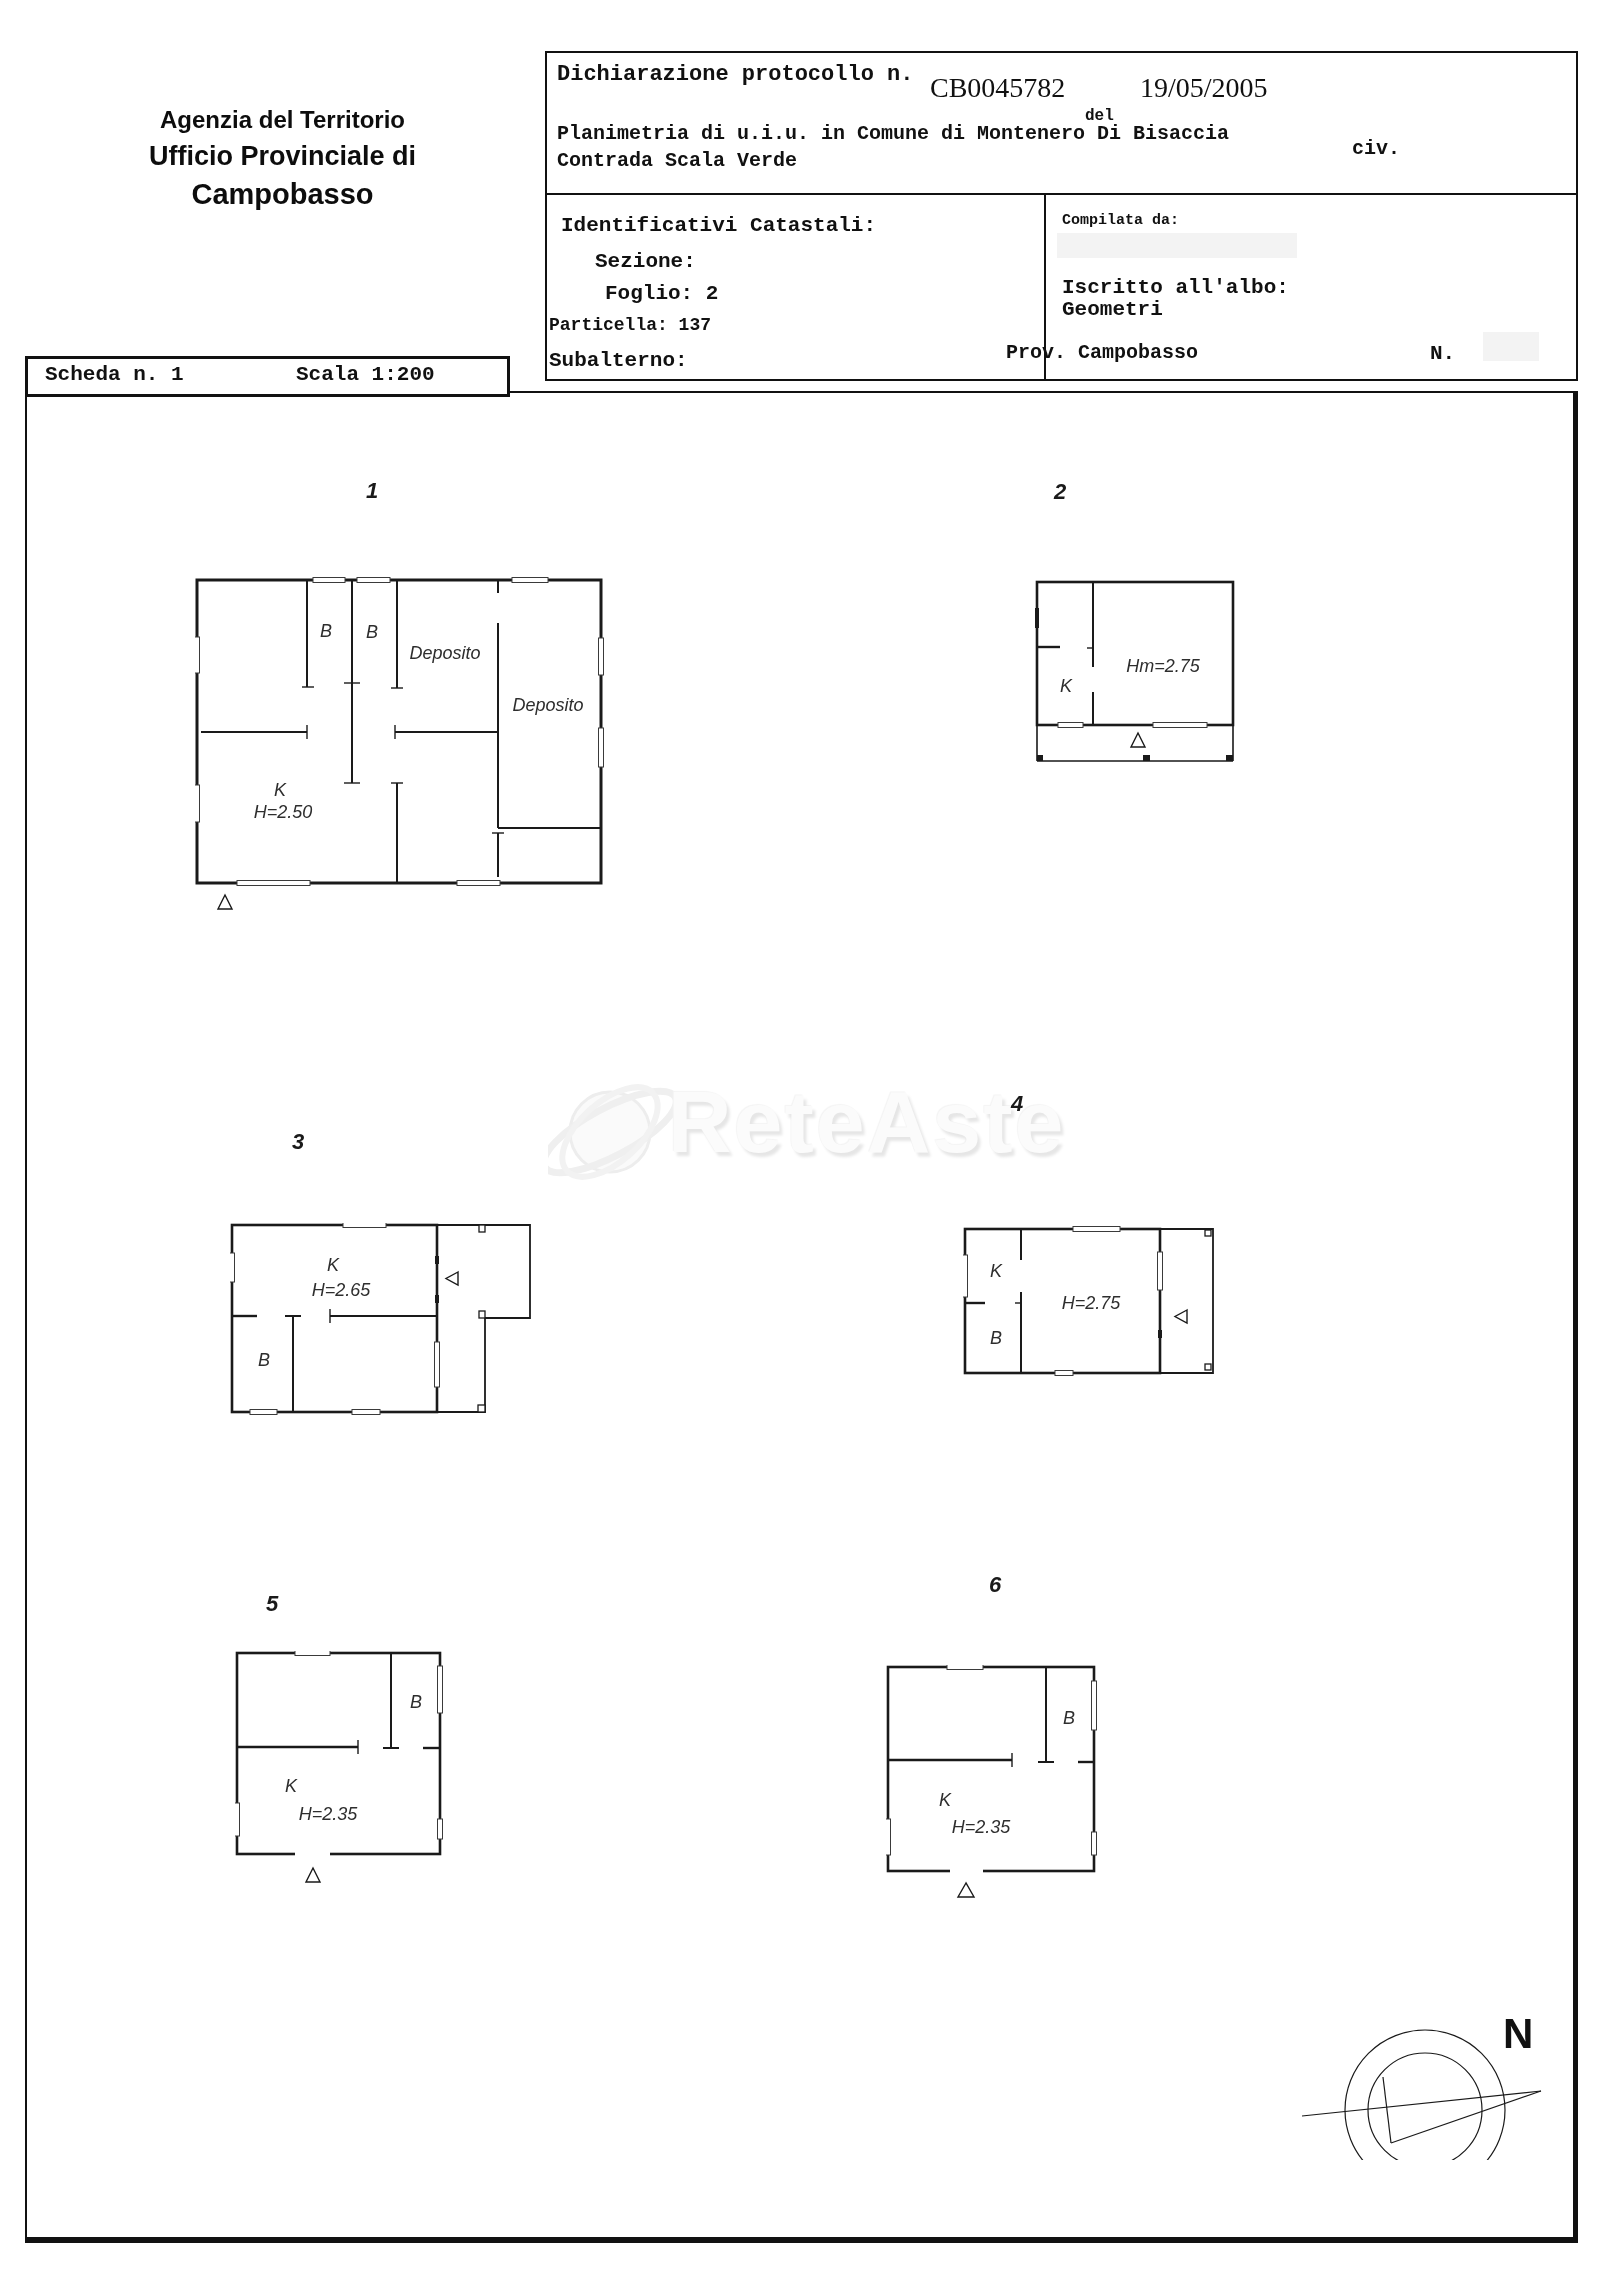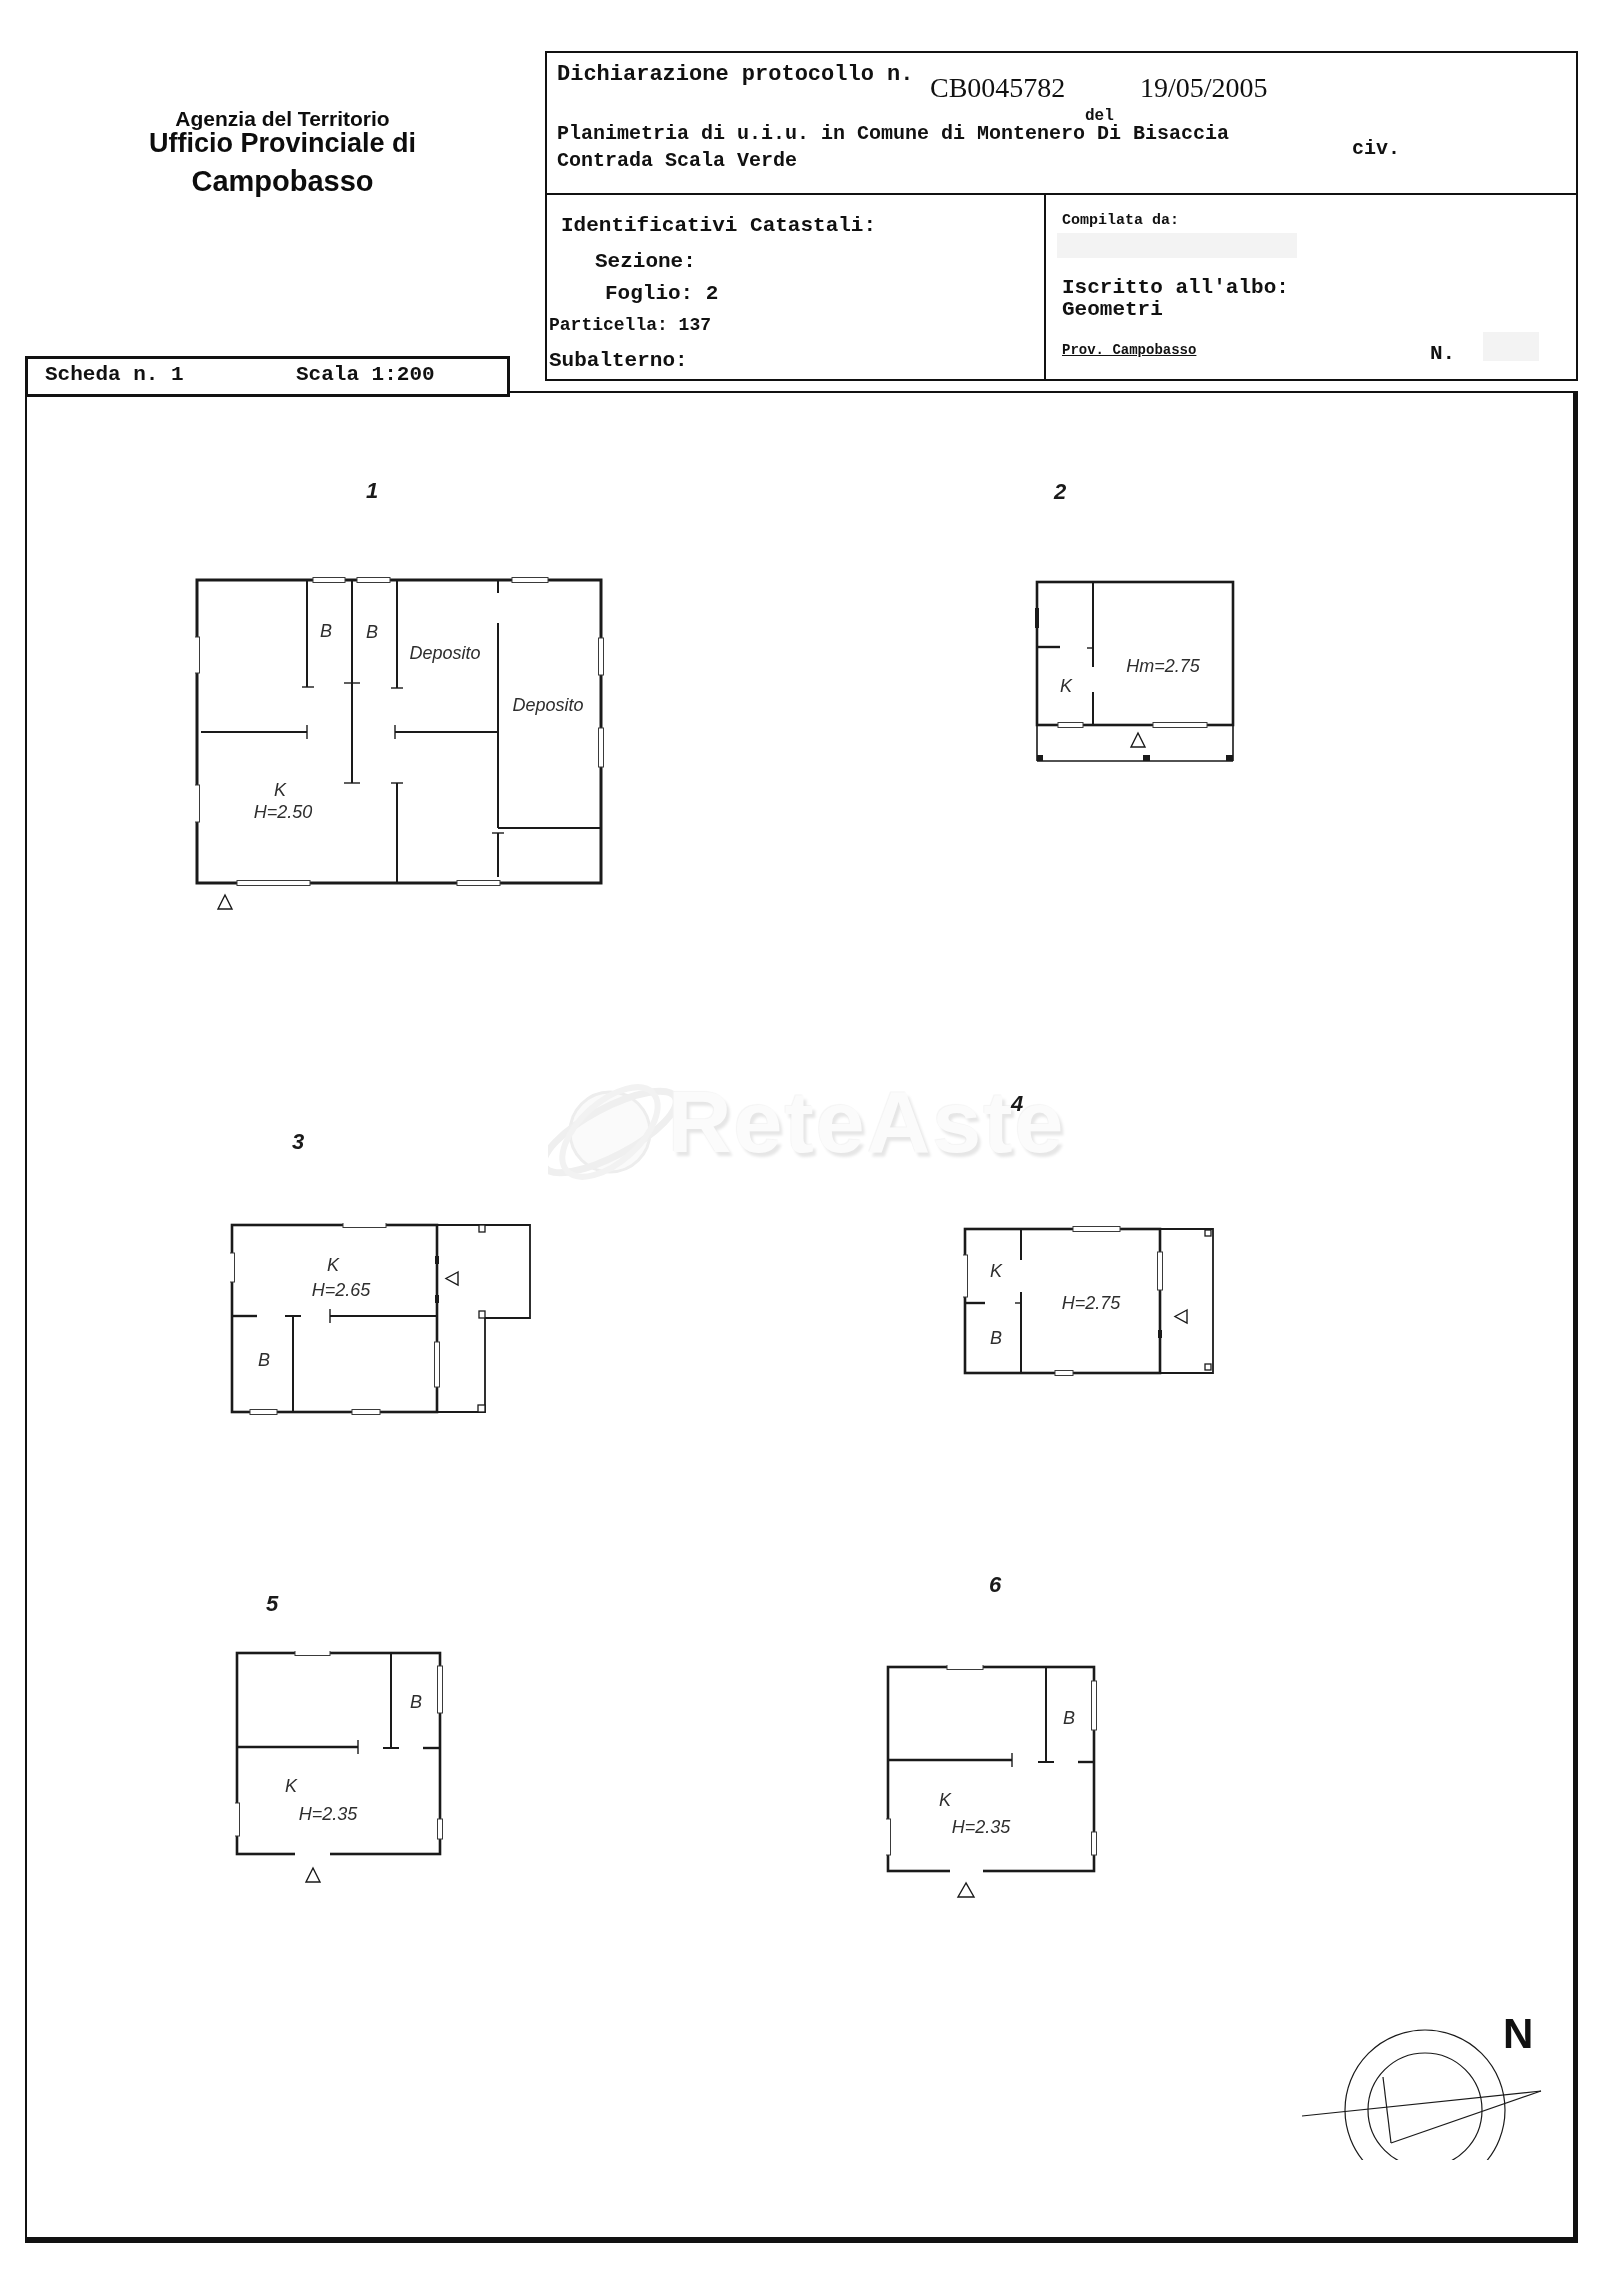--- a/index.html
+++ b/index.html
@@ -30,7 +30,7 @@
 <div id="page">
 
   <div class="abs" style="left:60px;top:108px;width:445px;">
-    <div class="agency" style="font-size:21px;margin-bottom:1px;">Agenzia del Territorio</div>
+    <div class="agency" style="font-size:24px;margin-bottom:11px;">Agenzia del Territorio</div>
     <div class="agency" style="font-size:27px;margin-bottom:10px;">Ufficio Provinciale di</div>
     <div class="agency" style="font-size:29px;">Campobasso</div>
   </div>

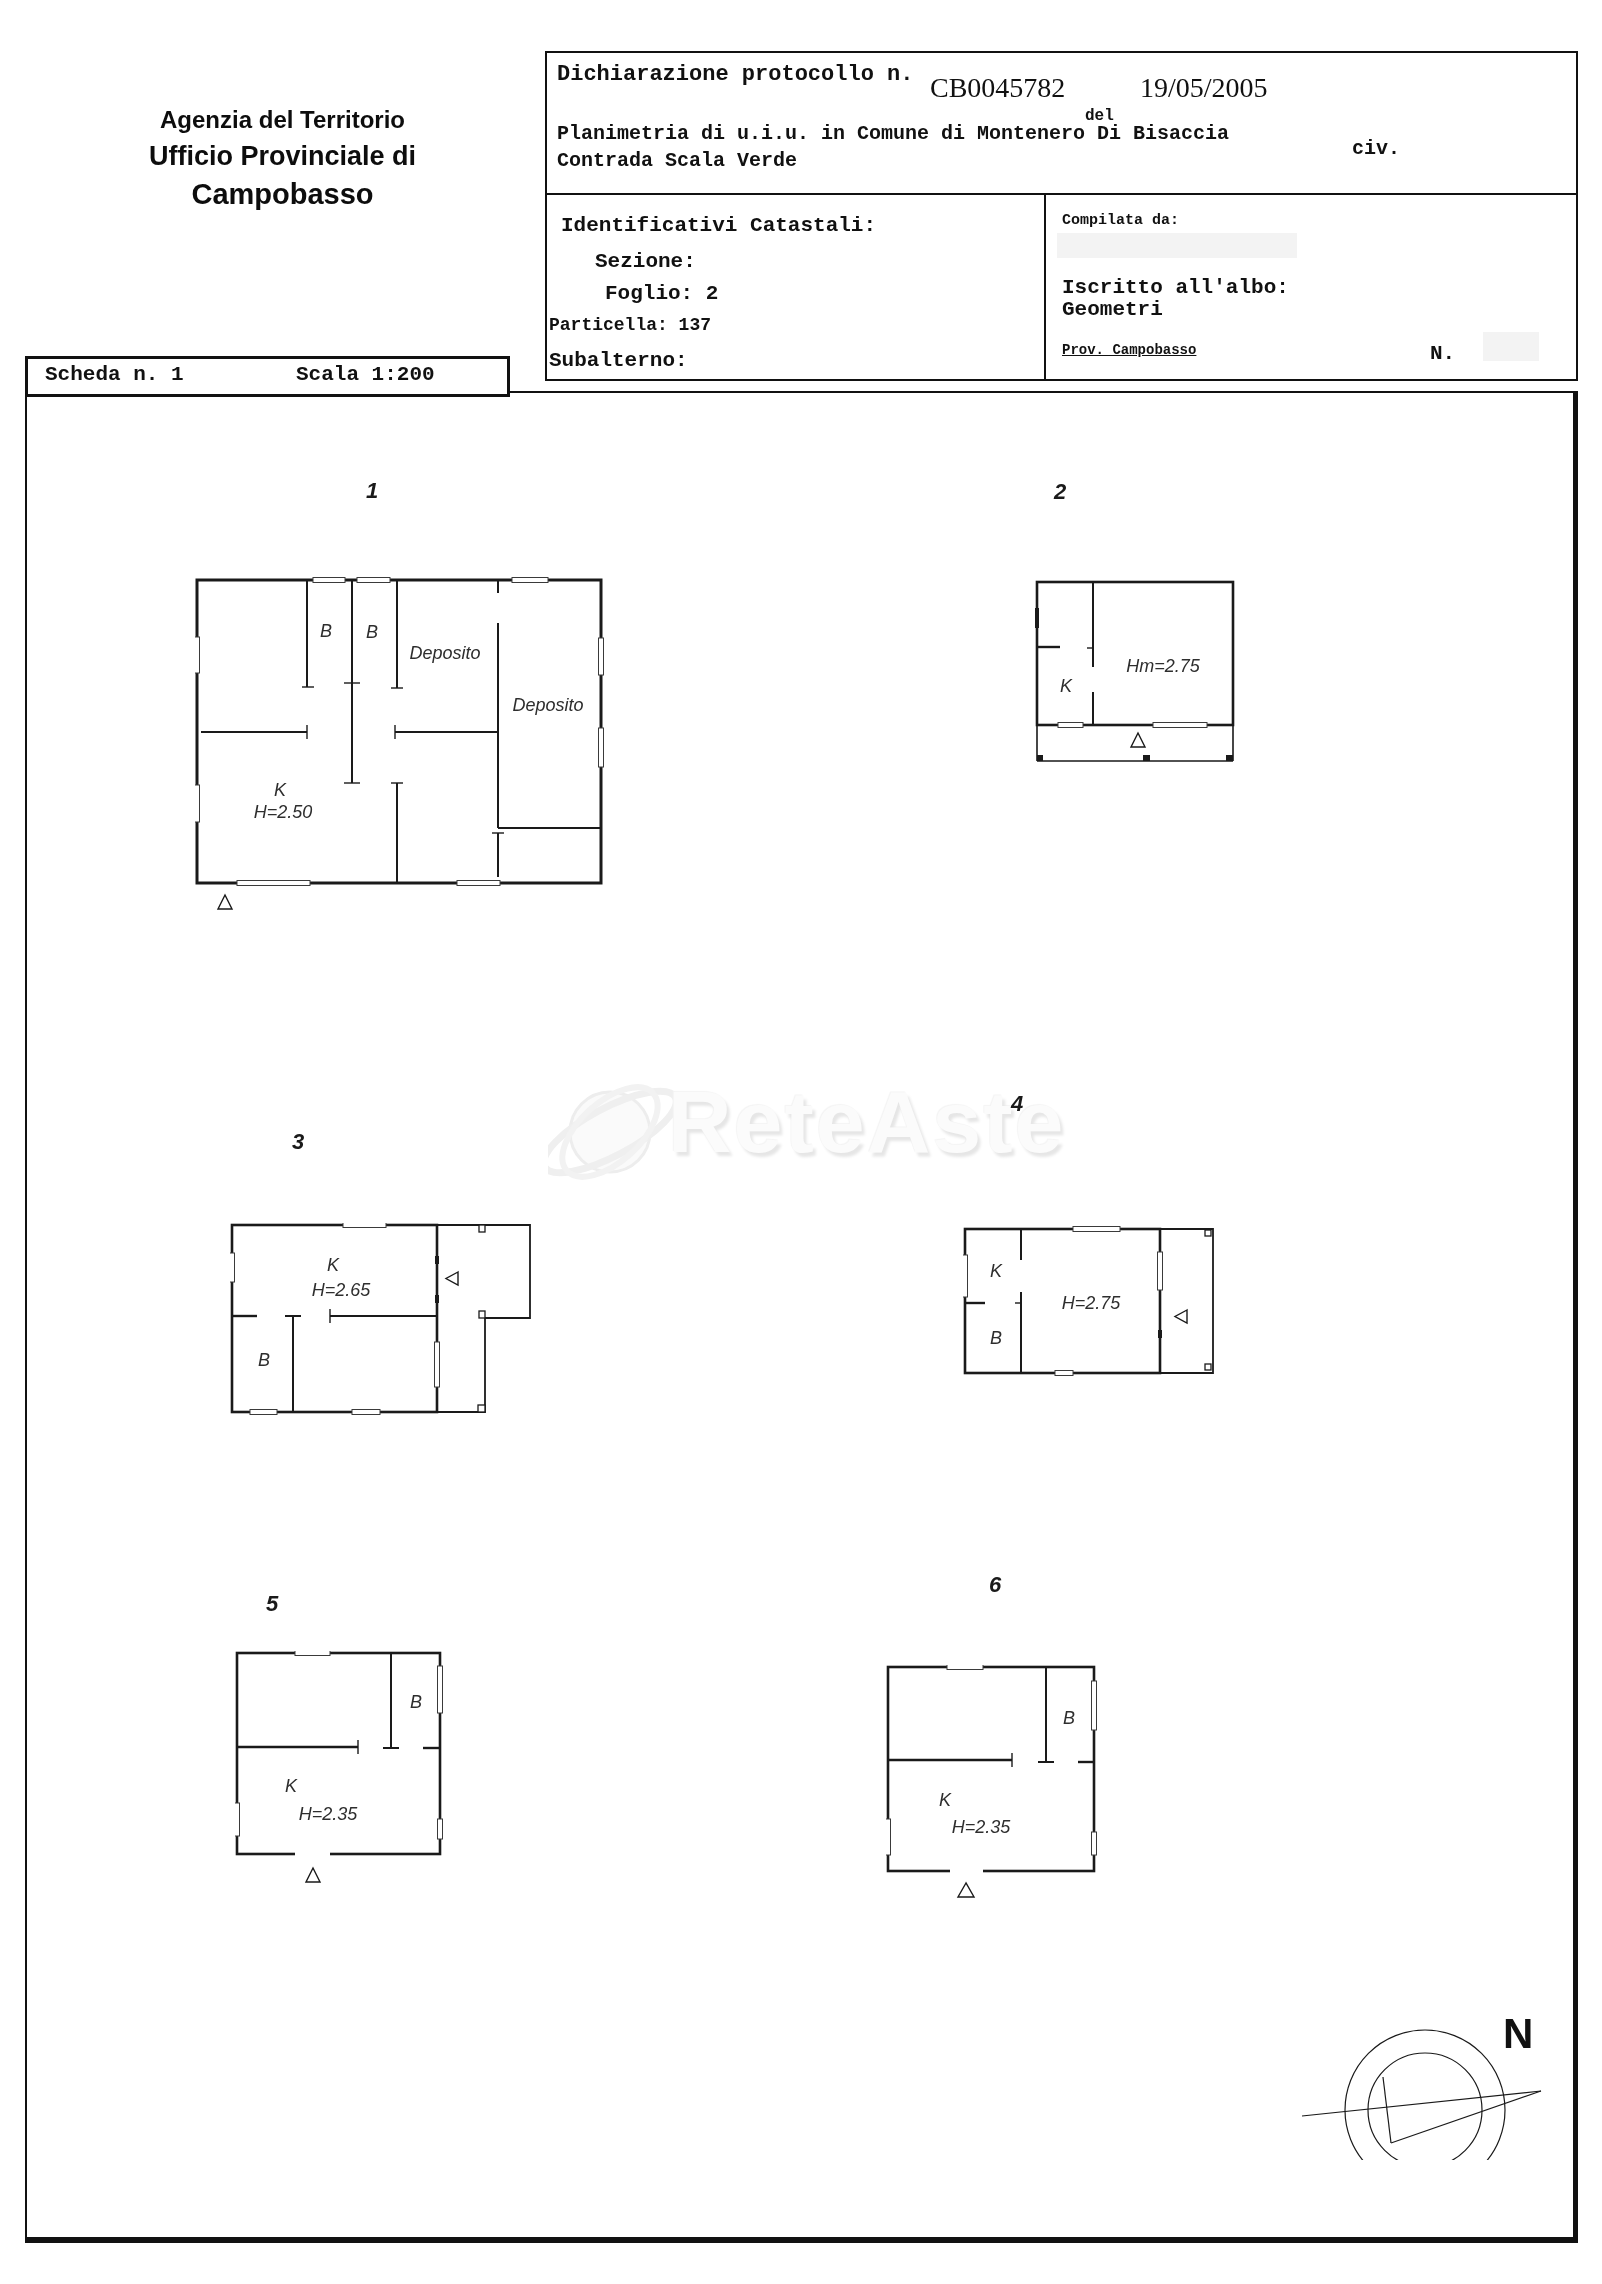--- a/index.html
+++ b/index.html
@@ -57,7 +57,7 @@
   <div class="redact" style="left:1057px;top:233px;width:240px;height:25px;"></div>
   <span class="abs mono" style="left:1062px;top:277px;font-size:21px;">Iscritto all'albo:</span>
   <span class="abs mono" style="left:1062px;top:299px;font-size:21px;">Geometri</span>
-  <span class="abs mono" style="left:1062px;top:343px;font-size:14px;text-decoration:underline;">Prov. Campobasso</span>
+  <span class="abs mono" style="left:1006px;top:343px;font-size:20px;">Prov. Campobasso</span>
   <span class="abs mono" style="left:1430px;top:343px;font-size:21px;">N.</span>
   <div class="redact" style="left:1483px;top:332px;width:56px;height:29px;"></div>
 

